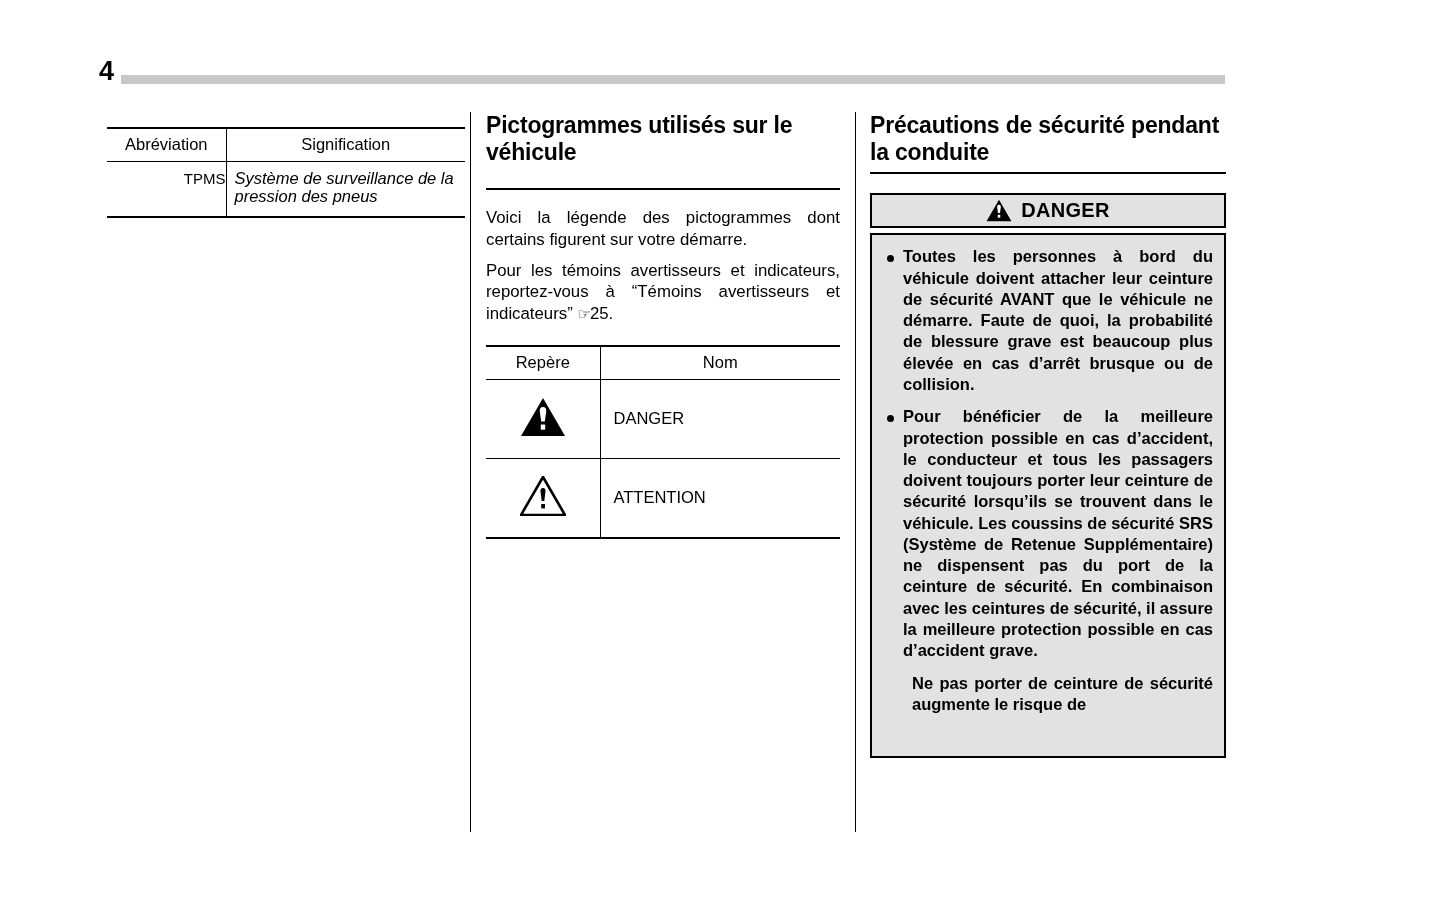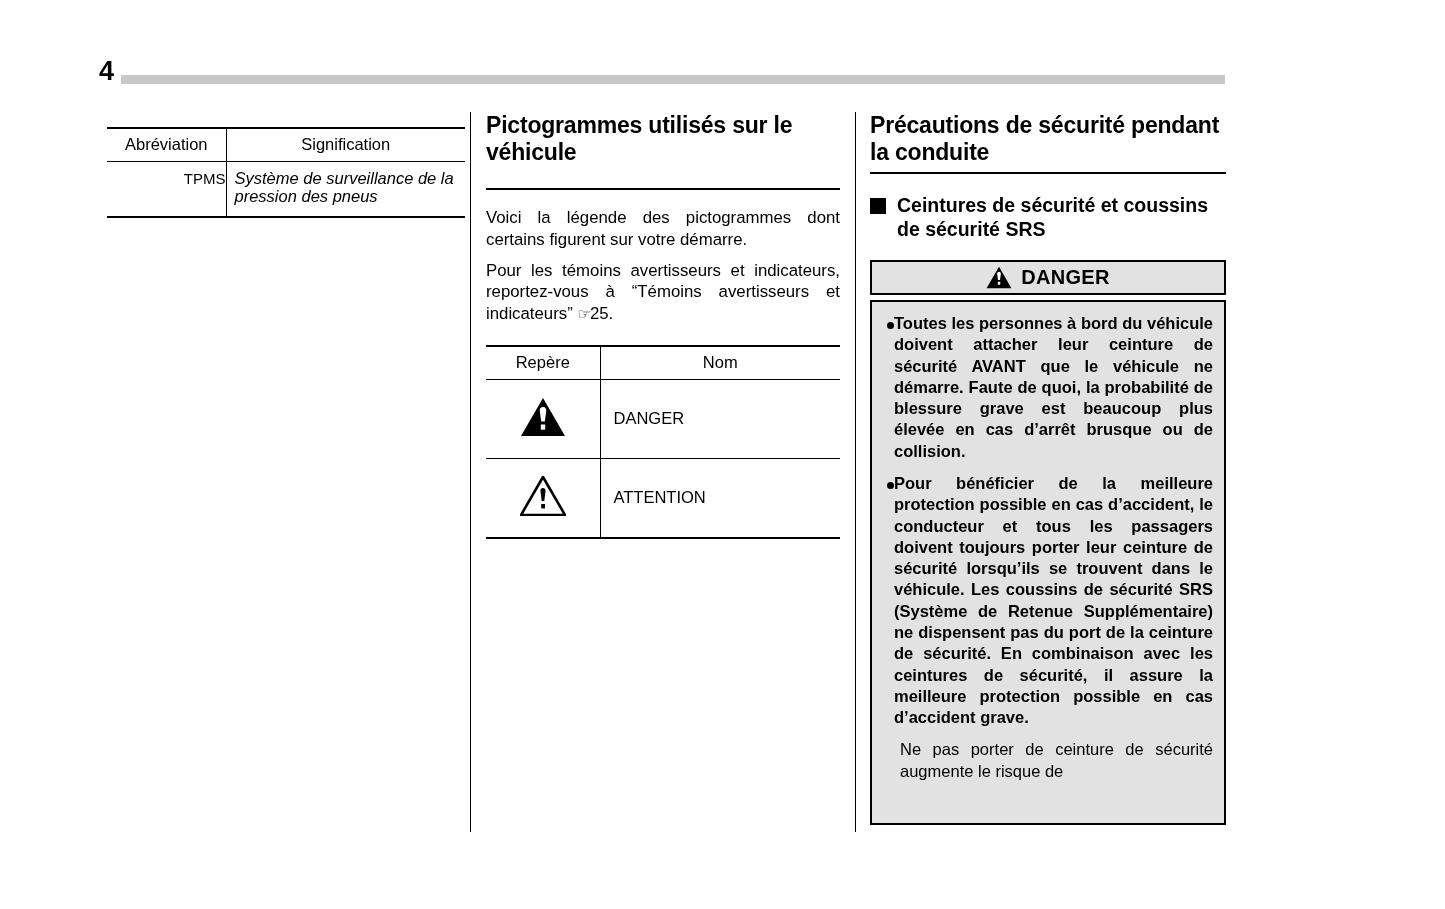--- a/index.html
+++ b/index.html
@@ -297,10 +297,6 @@
 <div class="column" id="col-3">
   <h2 class="section-heading">Précautions de sécurité pendant la conduite</h2>
 
-  <div class="sub-heading">
-    <span class="bullet-square"></span>
-    <span>Ceintures de sécurité et coussins de sécurité SRS</span>
-  </div>
 
   <div id="danger-header">
     <span>

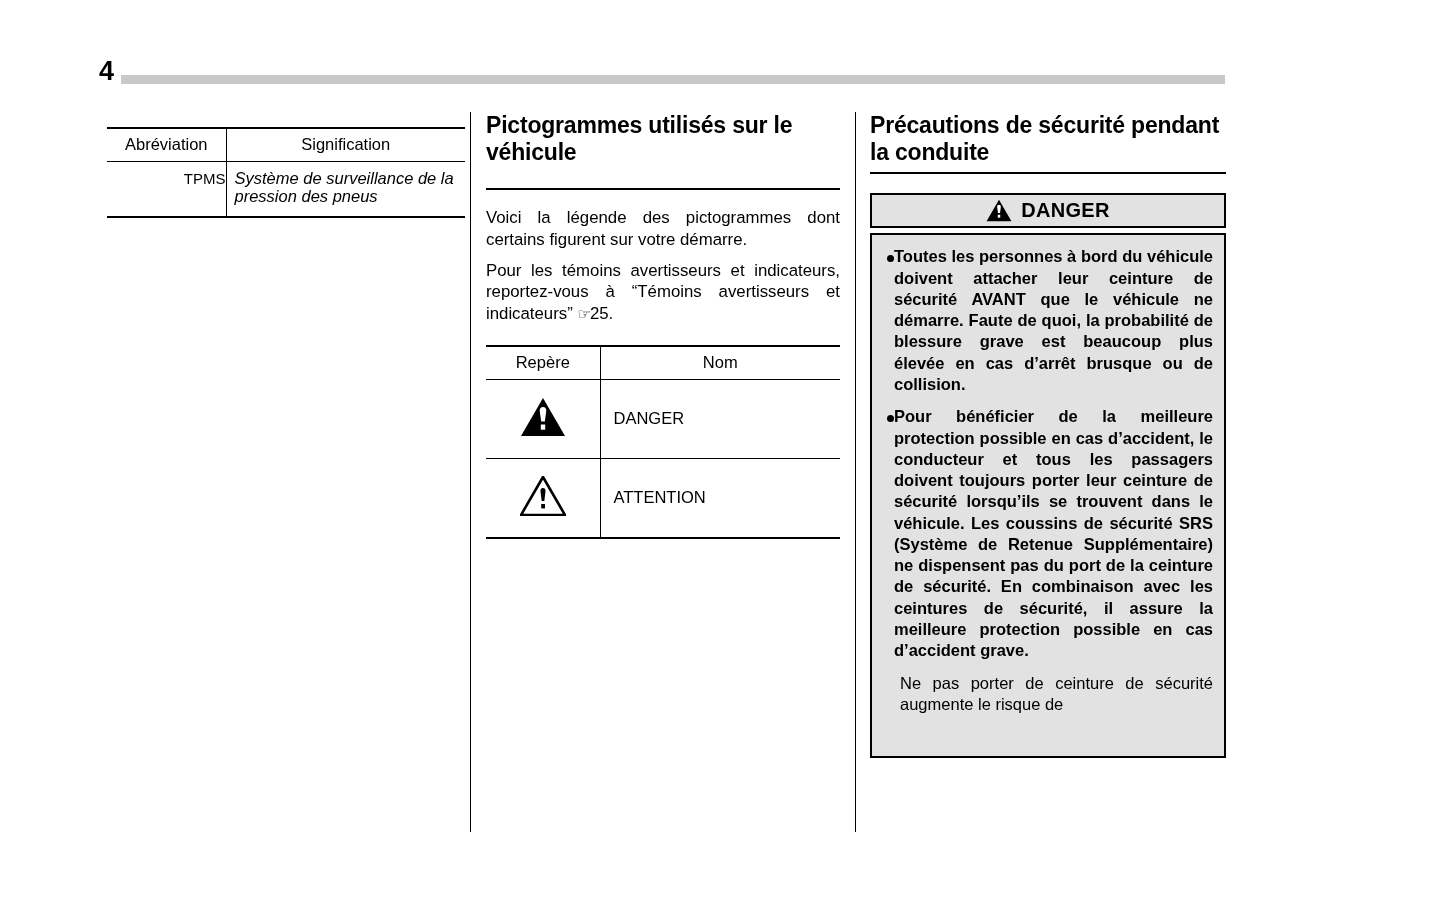--- a/index.html
+++ b/index.html
@@ -189,6 +189,7 @@
   }
   .danger-bullet {
     display: flex;
+    gap: 9px;
     margin-bottom: 11px;
   }
   .danger-bullet .dot {

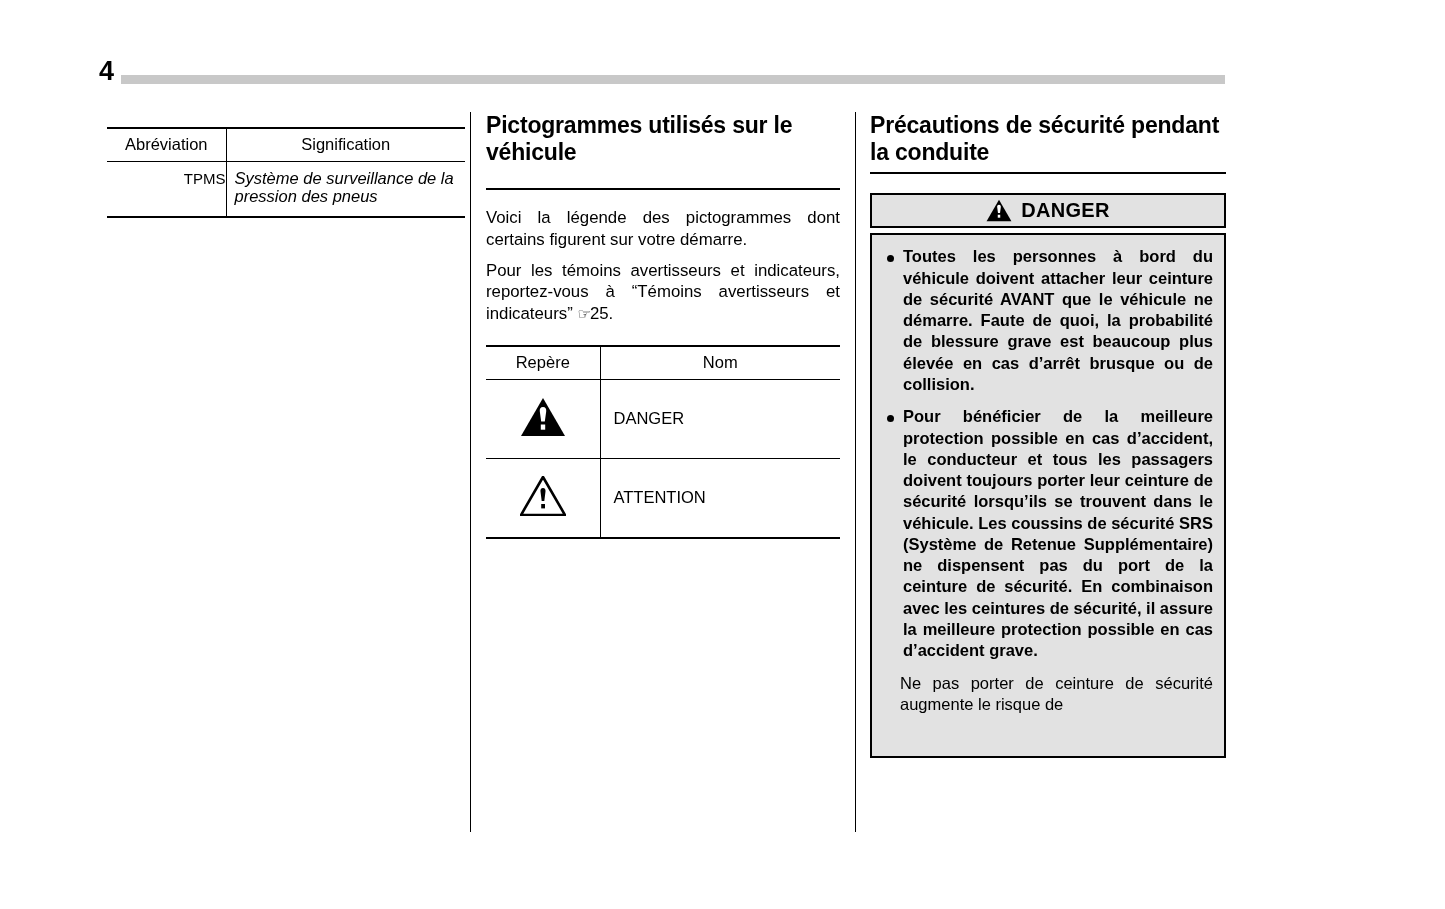--- a/index.html
+++ b/index.html
@@ -210,10 +210,10 @@
   }
   .danger-cont {
     font-size: 16.5px;
-    font-weight: normal;
+    font-weight: bold;
     line-height: 1.29;
     text-align: justify;
-    margin-left: 19px;
+    margin-left: 31px;
   }
 </style>
 </head>

